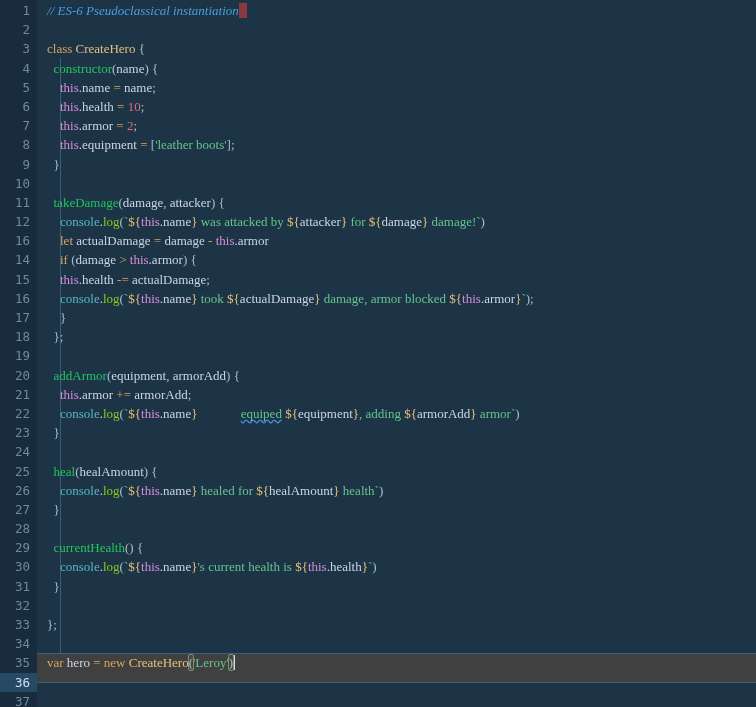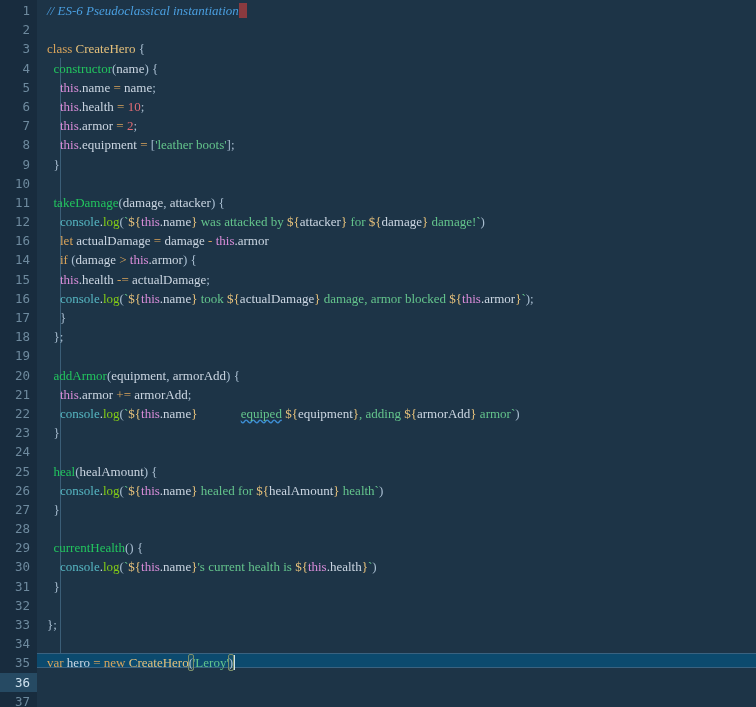--- a/index.html
+++ b/index.html
@@ -68,10 +68,10 @@
     font-family: Liberation Serif, serif;
   }
   .cline.active {
-    background: #0c4a6e;
+    background: #404040;
     border-top: 1px solid #3a6280;
     border-bottom: 1px solid #3a6280;
-    height: 15px;
+    height: 30px;
     line-height: 17.2px;
   }
 

